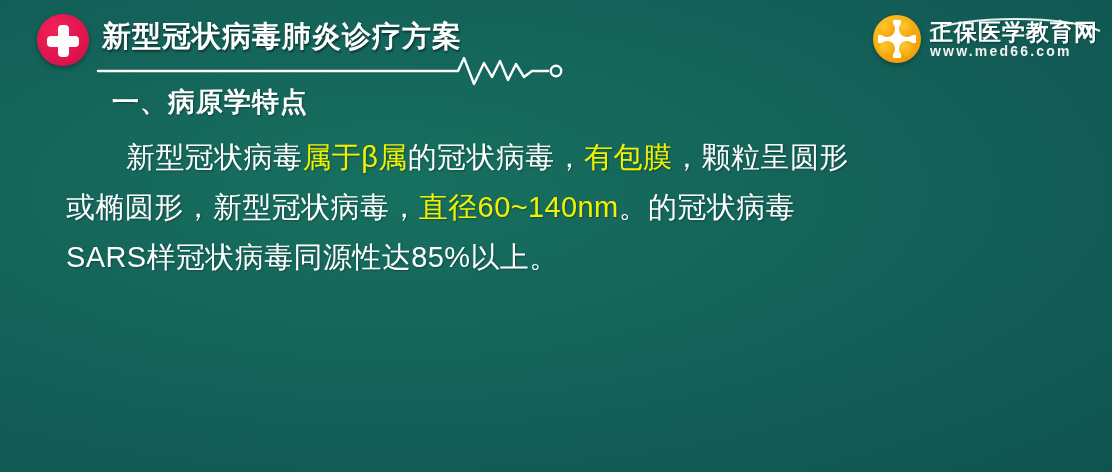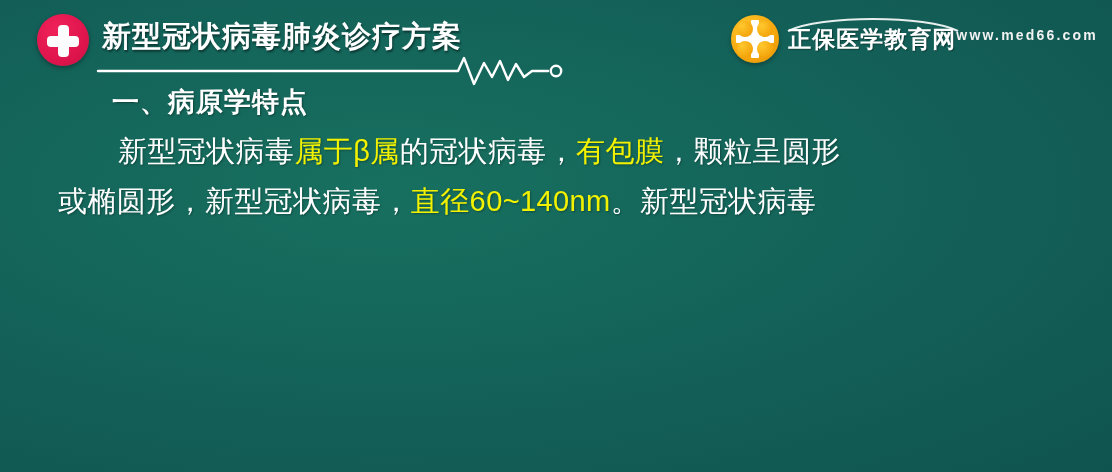--- a/index.html
+++ b/index.html
@@ -125,7 +125,7 @@
 
   #brand-text {
     display: flex;
-    flex-direction: row;
+    flex-direction: column;
     justify-content: flex-end;
     line-height: 1;
   }

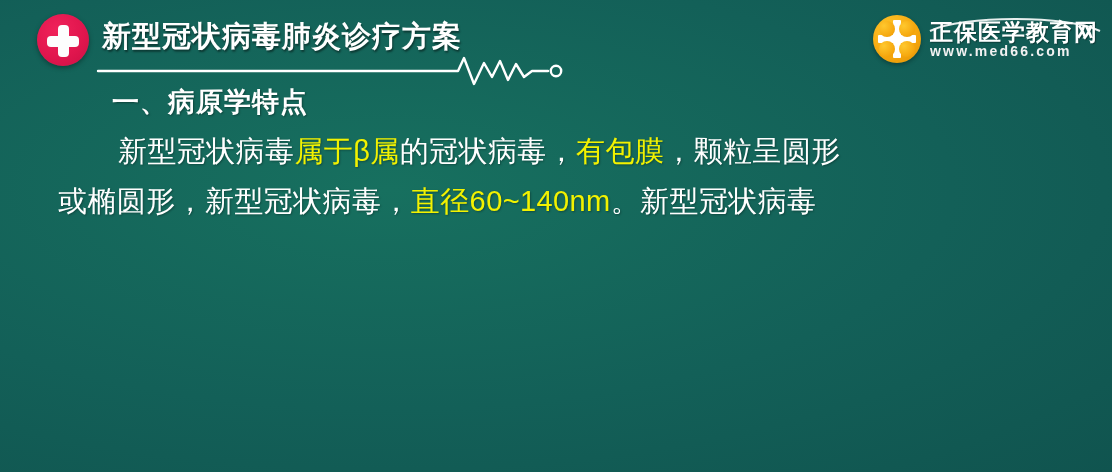--- a/index.html
+++ b/index.html
@@ -171,7 +171,7 @@
   }
 
   .para {
-    margin: 4px;
+    margin: 12px;
     padding: 0 0 0 54px;
   }
   .line {

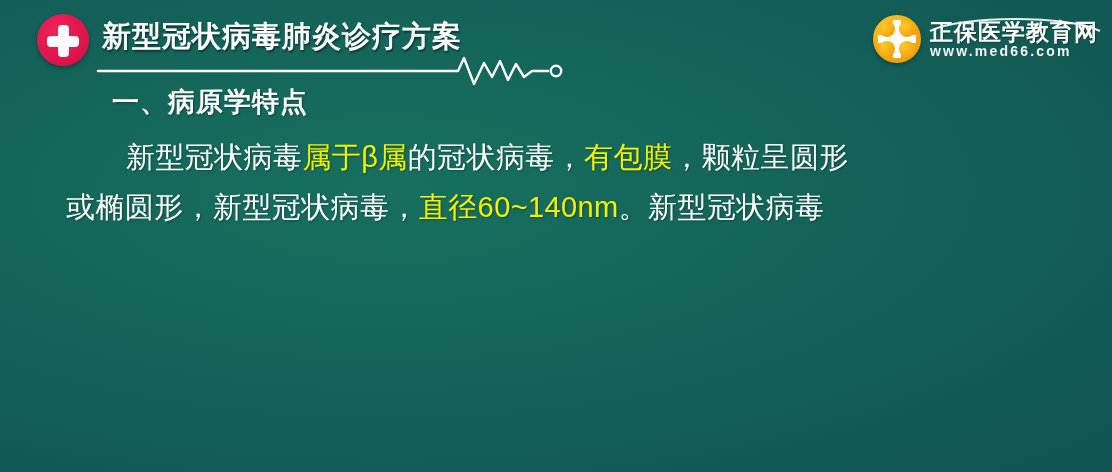--- a/index.html
+++ b/index.html
@@ -238,7 +238,7 @@
     <h2 id="section-heading">一、病原学特点</h2>
     <div class="para" id="paragraph">
         <div class="line indent"><span>新型冠状病毒</span><span class="hl">属于β属</span><span>的冠状病毒，</span><span class="hl">有包膜</span><span>，颗粒呈圆形</span></div>
-        <div class="line"><span>或椭圆形，新型冠状病毒，</span><span class="hl ul">直径60~140nm</span><span>。新型冠状病毒</span></div>
+        <div class="line"><span>或椭圆形，新型冠状病毒，</span><span class="hl ul">直径60~140nm</span><span>。的冠状病毒</span></div>
       </div>
   </div>
 

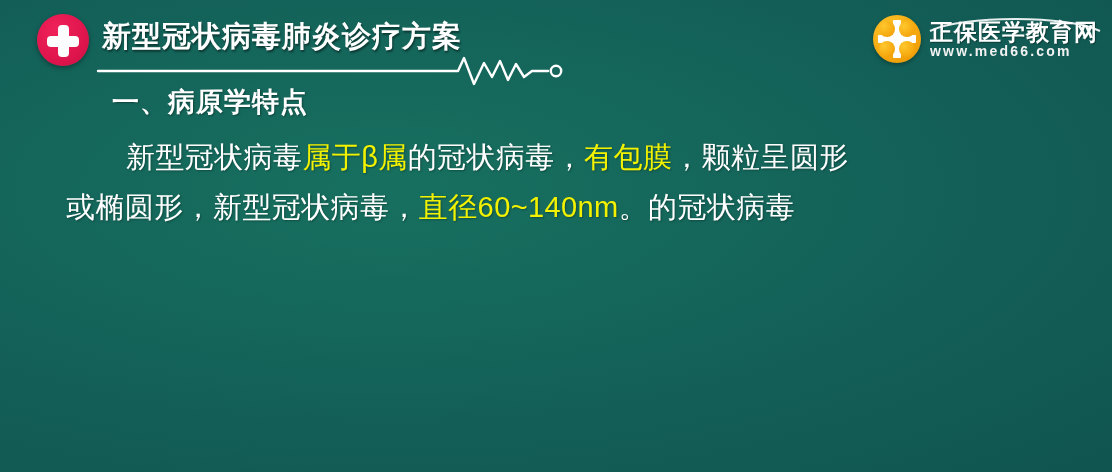--- a/index.html
+++ b/index.html
@@ -239,6 +239,7 @@
     <div class="para" id="paragraph">
         <div class="line indent"><span>新型冠状病毒</span><span class="hl">属于β属</span><span>的冠状病毒，</span><span class="hl">有包膜</span><span>，颗粒呈圆形</span></div>
         <div class="line"><span>或椭圆形，新型冠状病毒，</span><span class="hl ul">直径60~140nm</span><span>。的冠状病毒</span></div>
+        <div class="line"><span>SARS样冠状病毒同源性达85%以上。</span></div>
       </div>
   </div>
 

